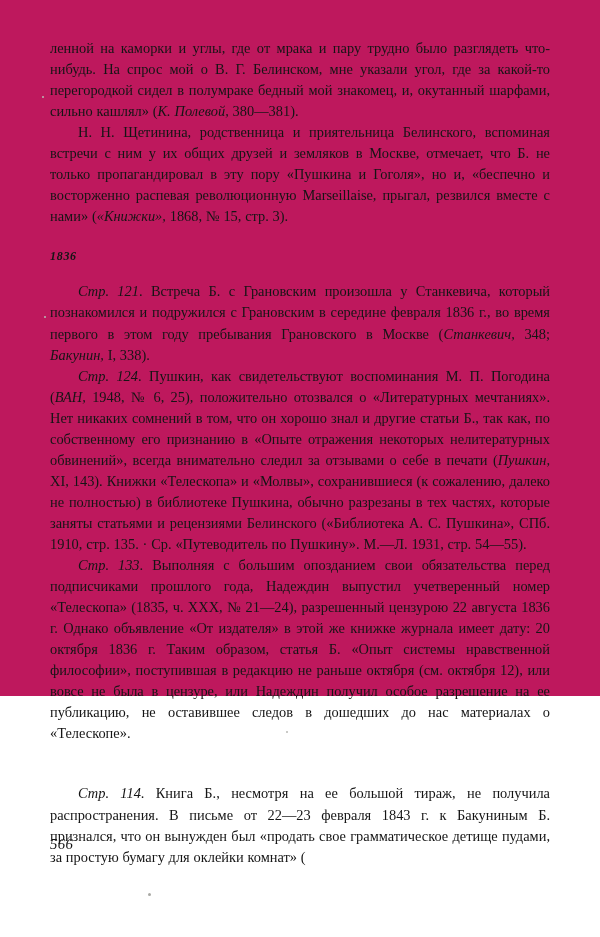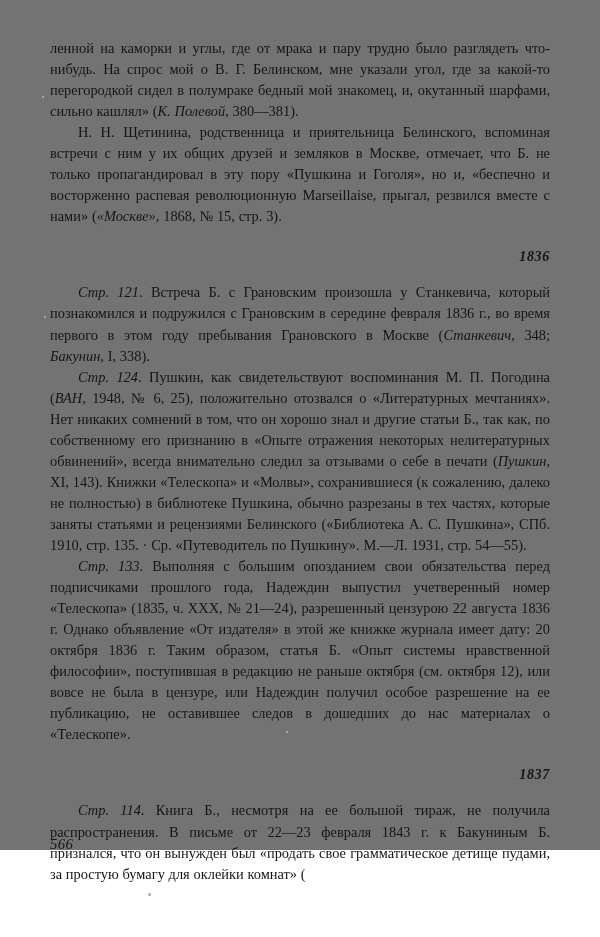--- a/index.html
+++ b/index.html
@@ -19,8 +19,8 @@
   .page {
     position: relative;
     width: 600px;
-    height: 850px;
-    background: #737373;
+    height: 696px;
+    background: #be185d;
   }
 
   .textblock {

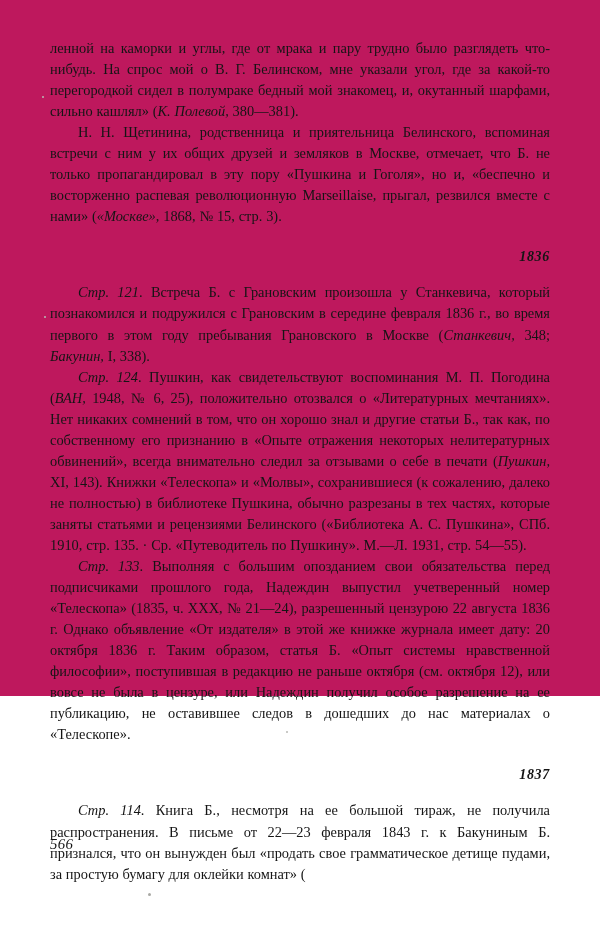--- a/index.html
+++ b/index.html
@@ -88,7 +88,7 @@
   <div class="textblock">
 
     <p class="para noindent"><span>ленной на каморки и углы, где от мрака и пару трудно было разглядеть что-нибудь. На спрос мой о В. Г. Белинском, мне указали угол, где за какой-то перегородкой сидел в полумраке бедный мой знакомец, и, окутанный шарфами, сильно кашлял» (</span><i>К. Полевой,</i><span> 380—381).</span></p>
-    <p class="para"><span>Н. Н. Щетинина, родственница и приятельница Белинского, вспоминая встречи с ним у их общих друзей и земляков в Москве, отмечает, что Б. не только пропагандировал в эту пору «Пушкина и Гоголя», но и, «беспечно и восторженно распевая революционную Marseillaise, прыгал, резвился вместе с нами» (</span><i>«Москве»,</i><span> 1868, № 15, стр. 3).</span></p>
+    <p class="para"><span>Н. Н. Щетинина, родственница и приятельница Белинского, вспоминая встречи с ним у их общих друзей и земляков в Москве, отмечает, что Б. не только пропагандировал в эту пору «Пушкина и Гоголя», но и, «беспечно и восторженно распевая революционную Marseillaise, прыгал, резвился вместе с нами» (</span><i>«Книжки»,</i><span> 1868, № 15, стр. 3).</span></p>
 
     <div class="gap-before-year"></div>
     <p class="year">1836</p>

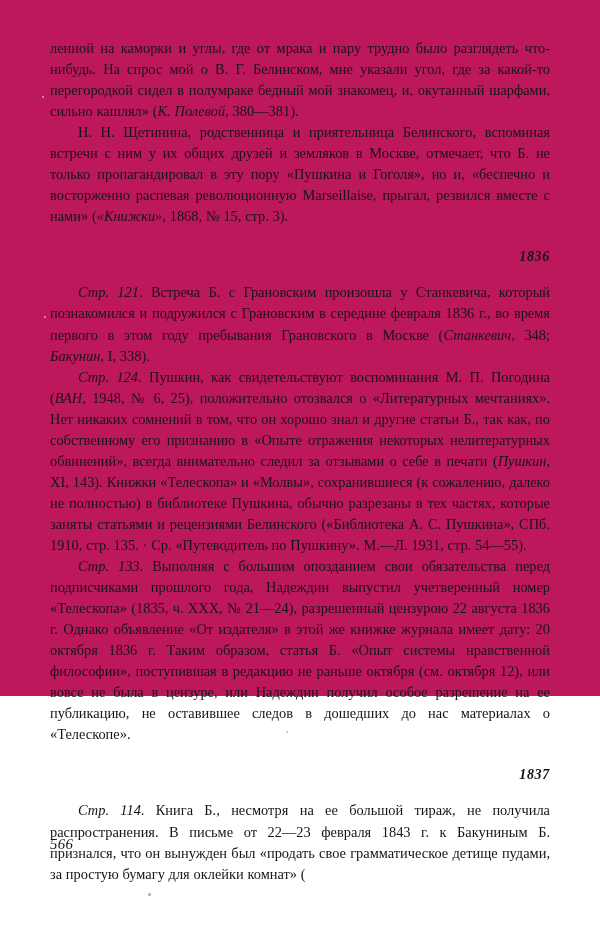--- a/index.html
+++ b/index.html
@@ -47,10 +47,10 @@
 
   .year {
     margin: 0;
-    text-align: right;
+    text-align: left;
     font-style: italic;
     font-weight: bold;
-    font-size: 14px;
+    font-size: 12px;
     letter-spacing: 0.7px;
   }
 

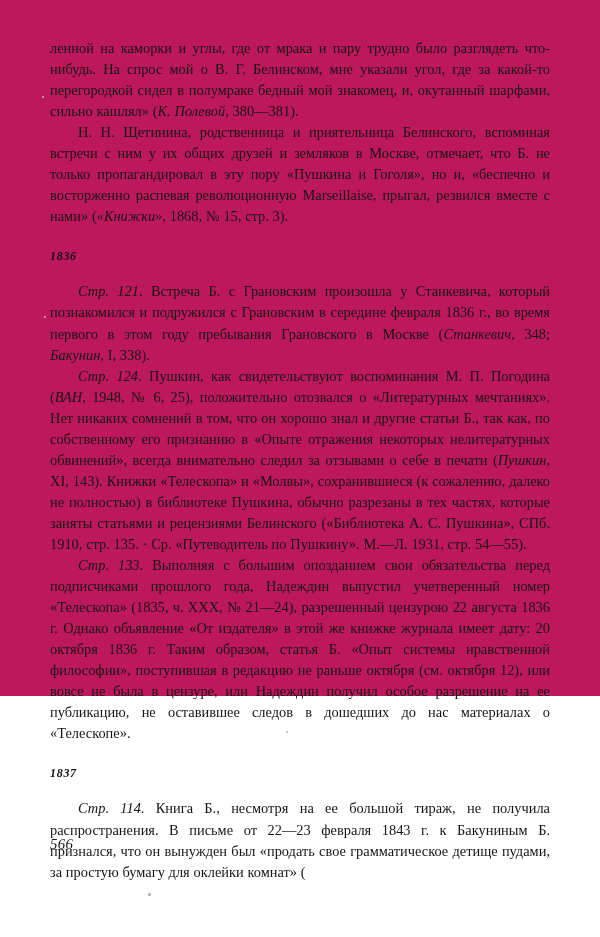--- a/index.html
+++ b/index.html
@@ -99,7 +99,6 @@
     <p class="para"><i>Стр. 133</i><span>. Выполняя с большим опозданием свои обязательства перед подписчиками прошлого года, Надеждин выпустил учетверенный номер «Телескопа» (1835, ч. XXX, № 21—24), разрешенный цензурою 22 августа 1836 г. Однако объявление «От издателя» в этой же книжке журнала имеет дату: 20 октября 1836 г. Таким образом, статья Б. «Опыт системы нравственной философии», поступившая в редакцию не раньше октября (см. октября 12), или вовсе не была в цензуре, или Надеждин получил особое разрешение на ее публикацию, не оставившее следов в дошедших до нас материалах о «Телескопе».</span></p>
 
     <div class="gap-before-year"></div>
-    <p class="year">1837</p>
     <div class="gap-after-year"></div>
 
     <p class="para"><i>Стр. 114</i><span>. Книга Б., несмотря на ее большой тираж, не получила распространения. В письме от 22—23 февраля 1843 г. к Бакуниным Б. признался, что он вынужден был «продать свое грамматическое детище пудами, за простую бумагу для оклейки комнат» (</span></p>

